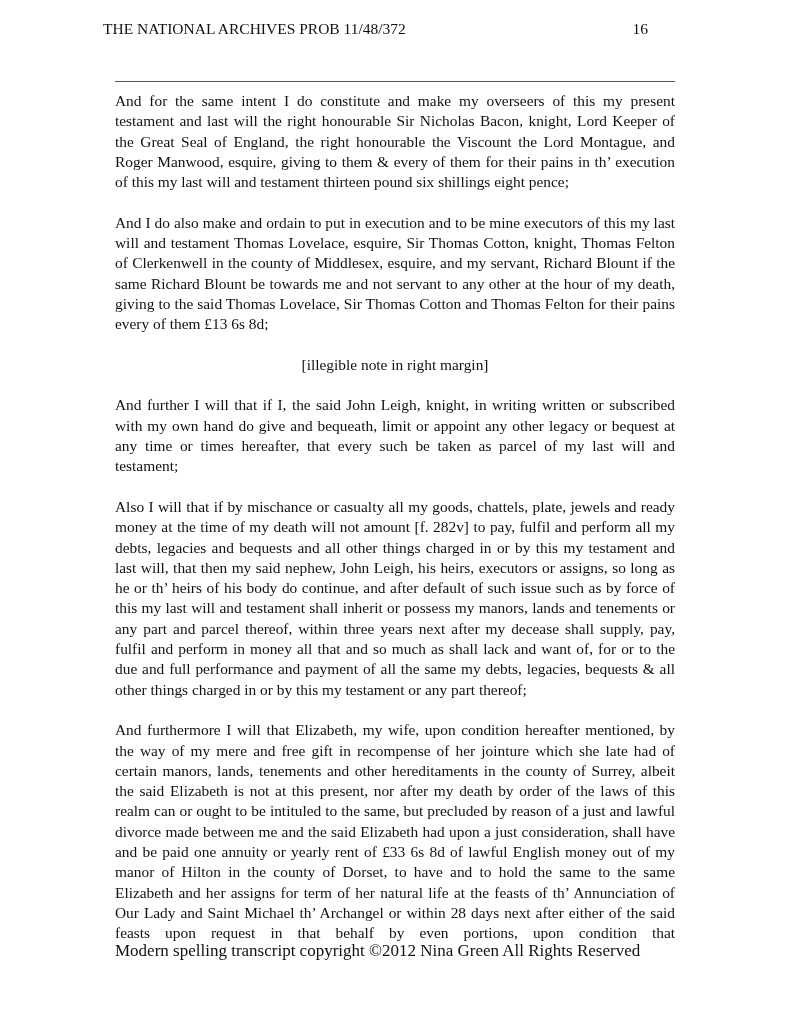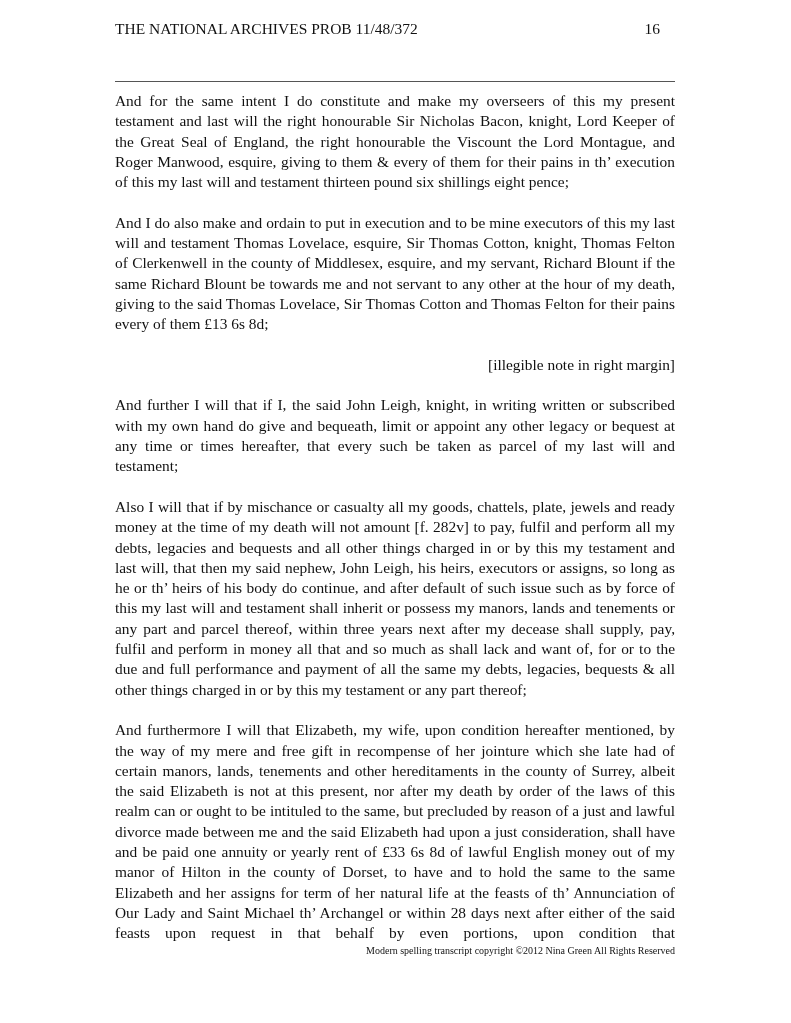--- a/index.html
+++ b/index.html
@@ -17,7 +17,7 @@
     }
     .page-header {
       position: absolute;
-      left: 115px;
+      left: 103px;
       top: 20px;
       width: 545px;
       font-size: 15.5px;

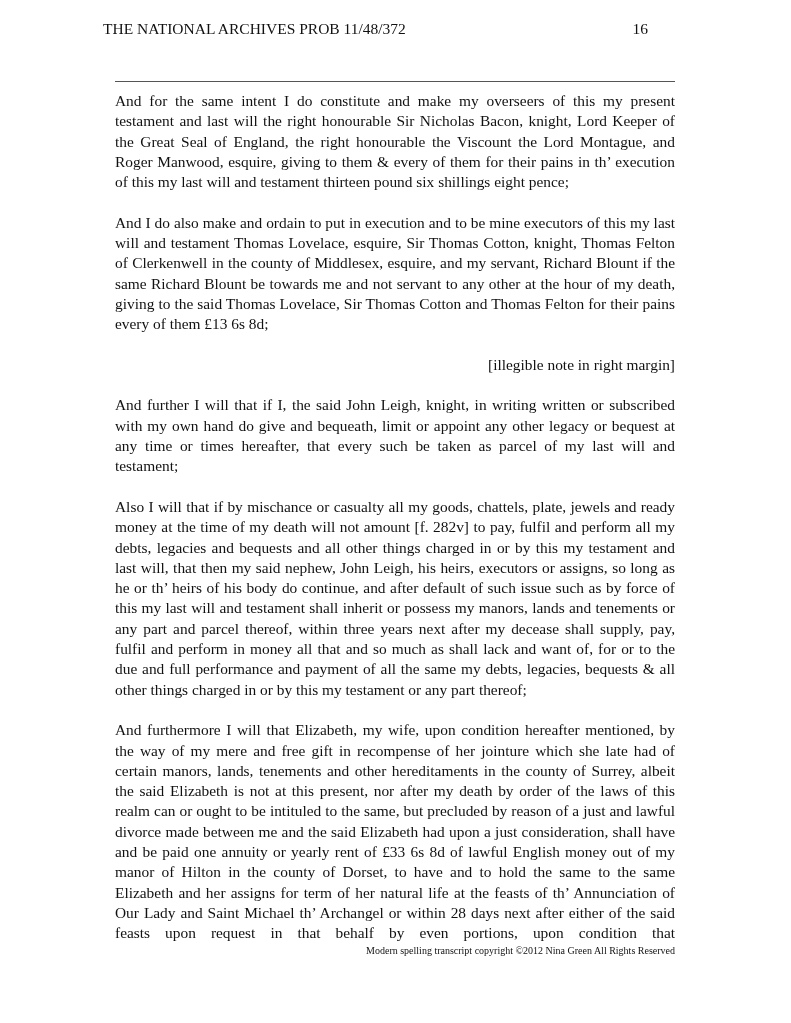--- a/index.html
+++ b/index.html
@@ -71,7 +71,7 @@
 <div class="body-text">
   <p>And for the same intent I do constitute and make my overseers of this my present testament and last will the right honourable Sir Nicholas Bacon, knight, Lord Keeper of the Great Seal of England, the right honourable the Viscount the Lord Montague, and Roger Manwood, esquire, giving to them &amp; every of them for their pains in th’ execution of this my last will and testament thirteen pound six shillings eight pence;</p>
   <p>And I do also make and ordain to put in execution and to be mine executors of this my last will and testament Thomas Lovelace, esquire, Sir Thomas Cotton, knight, Thomas Felton of Clerkenwell in the county of Middlesex, esquire, and my servant, Richard Blount if the same Richard Blount be towards me and not servant to any other at the hour of my death, giving to the said Thomas Lovelace, Sir Thomas Cotton and Thomas Felton for their pains every of them £13 6s 8d;</p>
-  <p style="text-align:right;">[illegible note in right margin]</p>
+  <p style="text-align:center;">[illegible note in right margin]</p>
   <p>And further I will that if I, the said John Leigh, knight, in writing written or subscribed with my own hand do give and bequeath, limit or appoint any other legacy or bequest at any time or times hereafter, that every such be taken as parcel of my last will and testament;</p>
   <p>Also I will that if by mischance or casualty all my goods, chattels, plate, jewels and ready money at the time of my death will not amount [f. 282v] to pay, fulfil and perform all my debts, legacies and bequests and all other things charged in or by this my testament and last will, that then my said nephew, John Leigh, his heirs, executors or assigns, so long as he or th’ heirs of his body do continue, and after default of such issue such as by force of this my last will and testament shall inherit or possess my manors, lands and tenements or any part and parcel thereof, within three years next after my decease shall supply, pay, fulfil and perform in money all that and so much as shall lack and want of, for or to the due and full performance and payment of all the same my debts, legacies, bequests &amp; all other things charged in or by this my testament or any part thereof;</p>
   <p style="text-align-last:justify;">And furthermore I will that Elizabeth, my wife, upon condition hereafter mentioned, by the way of my mere and free gift in recompense of her jointure which she late had of certain manors, lands, tenements and other hereditaments in the county of Surrey, albeit the said Elizabeth is not at this present, nor after my death by order of the laws of this realm can or ought to be intituled to the same, but precluded by reason of a just and lawful divorce made between me and the said Elizabeth had upon a just consideration, shall have and be paid one annuity or yearly rent of  £33 6s 8d of lawful English money out of my manor of Hilton in the county of Dorset, to have and to hold the same to the same Elizabeth and her assigns for term of her natural life at the feasts of th’ Annunciation of Our Lady and Saint Michael th’ Archangel or within 28 days next after either of the said feasts upon request in that behalf by even portions, upon condition that</p>

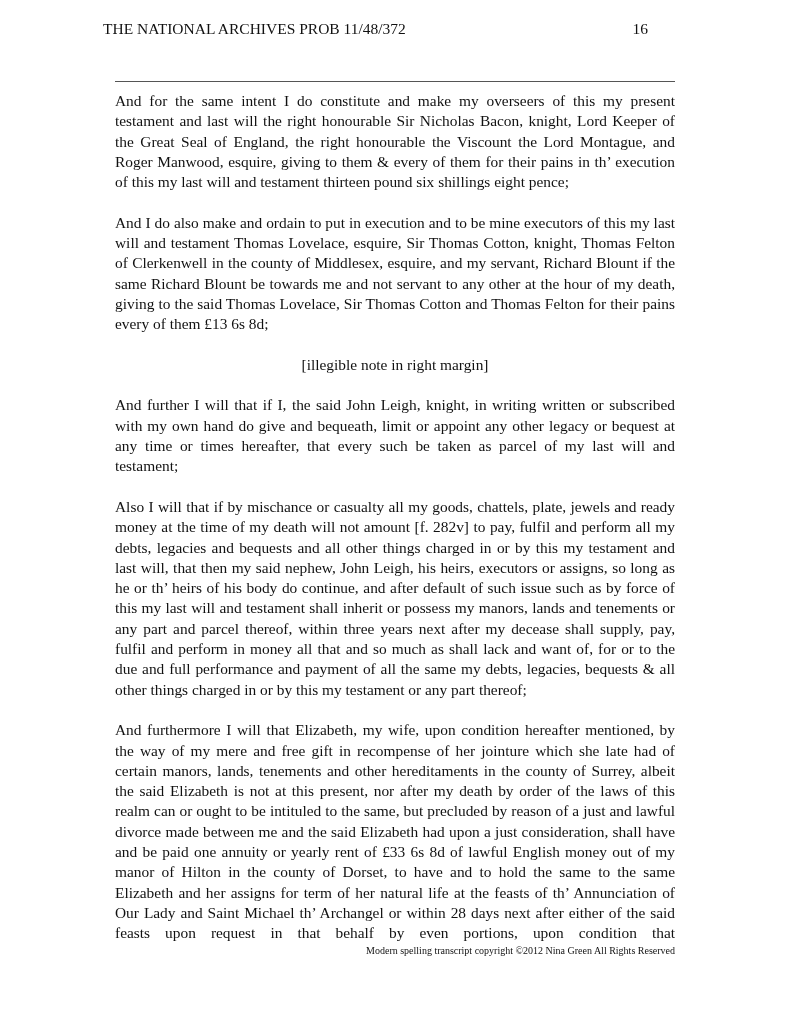--- a/index.html
+++ b/index.html
@@ -50,9 +50,8 @@
       left: 115px;
       top: 941px;
       width: 560px;
-      font-size: 10px;
+      font-size: 17px;
       line-height: 20px;
-      text-align: right;
     }
     .footer div {
       white-space: nowrap;

